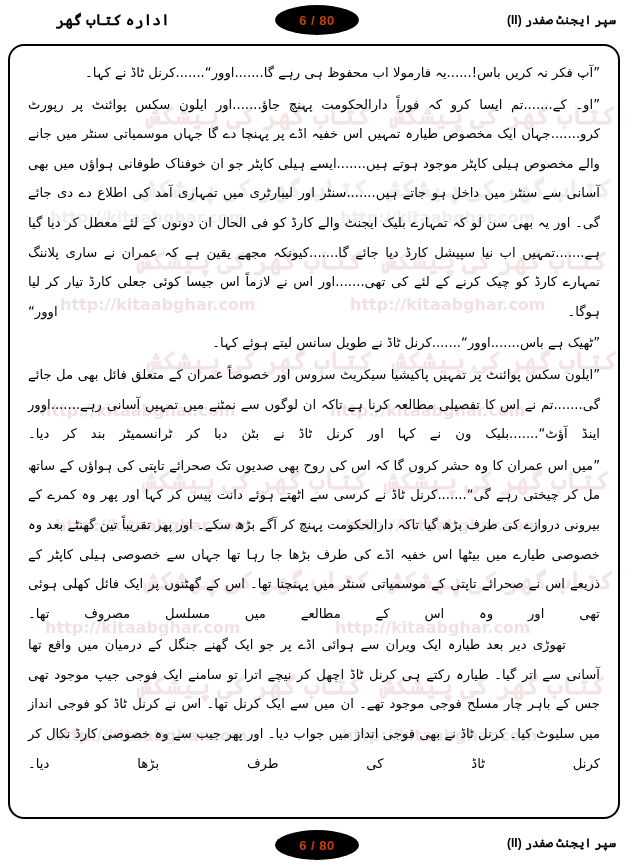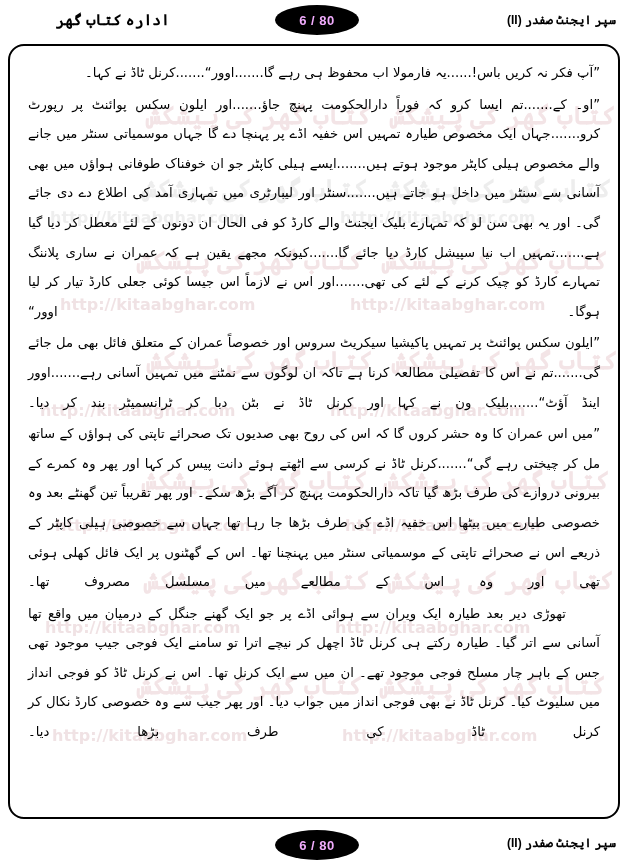--- a/index.html
+++ b/index.html
@@ -60,7 +60,7 @@
     height: 30px;
     background: #000;
     border-radius: 50%;
-    color: #f0abfc;
+    color: #c2410c;
     font-size: 13px;
     font-weight: bold;
     display: flex;

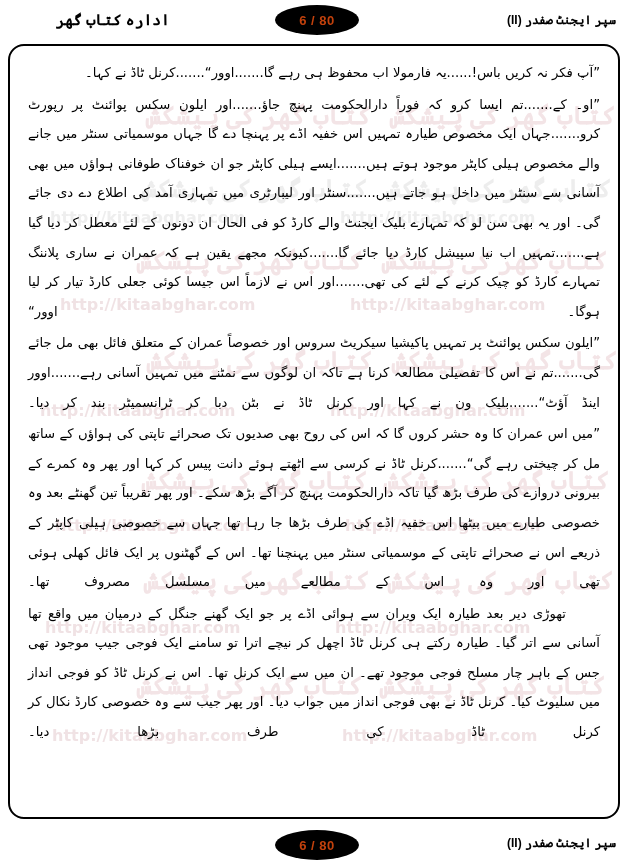--- a/index.html
+++ b/index.html
@@ -222,6 +222,7 @@
     <div class="body-text">
       <p class="para lastline-right">”آپ فکر نہ کریں باس!......یہ فارمولا اب محفوظ ہی رہے گا.......اوور“.......کرنل ٹاڈ نے کہا۔</p>
       <p class="para">”او۔ کے.......تم ایسا کرو کہ فوراً دارالحکومت پہنچ جاؤ.......اور ایلون سکس پوائنٹ پر رپورٹ کرو.......جہاں ایک مخصوص طیارہ تمہیں اس خفیہ اڈے پر پہنچا دے گا جہاں موسمیاتی سنٹر میں جانے والے مخصوص ہیلی کاپٹر موجود ہوتے ہیں.......ایسے ہیلی کاپٹر جو ان خوفناک طوفانی ہواؤں میں بھی آسانی سے سنٹر میں داخل ہو جاتے ہیں.......سنٹر اور لیبارٹری میں تمہاری آمد کی اطلاع دے دی جائے گی۔ اور یہ بھی سن لو کہ تمہارے بلیک ایجنٹ والے کارڈ کو فی الحال ان دونوں کے لئے معطل کر دیا گیا ہے.......تمہیں اب نیا سپیشل کارڈ دیا جائے گا.......کیونکہ مجھے یقین ہے کہ عمران نے ساری پلاننگ تمہارے کارڈ کو چیک کرنے کے لئے کی تھی.......اور اس نے لازماً اس جیسا کوئی جعلی کارڈ تیار کر لیا ہوگا۔ اوور“</p>
+      <p class="para lastline-right">”ٹھیک ہے باس.......اوور“.......کرنل ٹاڈ نے طویل سانس لیتے ہوئے کہا۔</p>
       <p class="para">”ایلون سکس پوائنٹ پر تمہیں پاکیشیا سیکریٹ سروس اور خصوصاً عمران کے متعلق فائل بھی مل جائے گی.......تم نے اس کا تفصیلی مطالعہ کرنا ہے تاکہ ان لوگوں سے نمٹنے میں تمہیں آسانی رہے.......اوور اینڈ آؤٹ“.......بلیک ون نے کہا اور کرنل ٹاڈ نے بٹن دبا کر ٹرانسمیٹر بند کر دیا۔</p>
       <p class="para">”میں اس عمران کا وہ حشر کروں گا کہ اس کی روح بھی صدیوں تک صحرائے تاپتی کی ہواؤں کے ساتھ مل کر چیختی رہے گی“.......کرنل ٹاڈ نے کرسی سے اٹھتے ہوئے دانت پیس کر کہا اور پھر وہ کمرے کے بیرونی دروازے کی طرف بڑھ گیا تاکہ دارالحکومت پہنچ کر آگے بڑھ سکے۔ اور پھر تقریباً تین گھنٹے بعد وہ خصوصی طیارے میں بیٹھا اس خفیہ اڈے کی طرف بڑھا جا رہا تھا جہاں سے خصوصی ہیلی کاپٹر کے ذریعے اس نے صحرائے تاپتی کے موسمیاتی سنٹر میں پہنچنا تھا۔ اس کے گھٹنوں پر ایک فائل کھلی ہوئی تھی اور وہ اس کے مطالعے میں مسلسل مصروف تھا۔</p>
       <p class="para indent">تھوڑی دیر بعد طیارہ ایک ویران سے ہوائی اڈے پر جو ایک گھنے جنگل کے درمیان میں واقع تھا آسانی سے اتر گیا۔ طیارہ رکتے ہی کرنل ٹاڈ اچھل کر نیچے اترا تو سامنے ایک فوجی جیپ موجود تھی جس کے باہر چار مسلح فوجی موجود تھے۔ ان میں سے ایک کرنل تھا۔ اس نے کرنل ٹاڈ کو فوجی انداز میں سلیوٹ کیا۔ کرنل ٹاڈ نے بھی فوجی انداز میں جواب دیا۔ اور پھر جیب سے وہ خصوصی کارڈ نکال کر کرنل ٹاڈ کی طرف بڑھا دیا۔</p>

